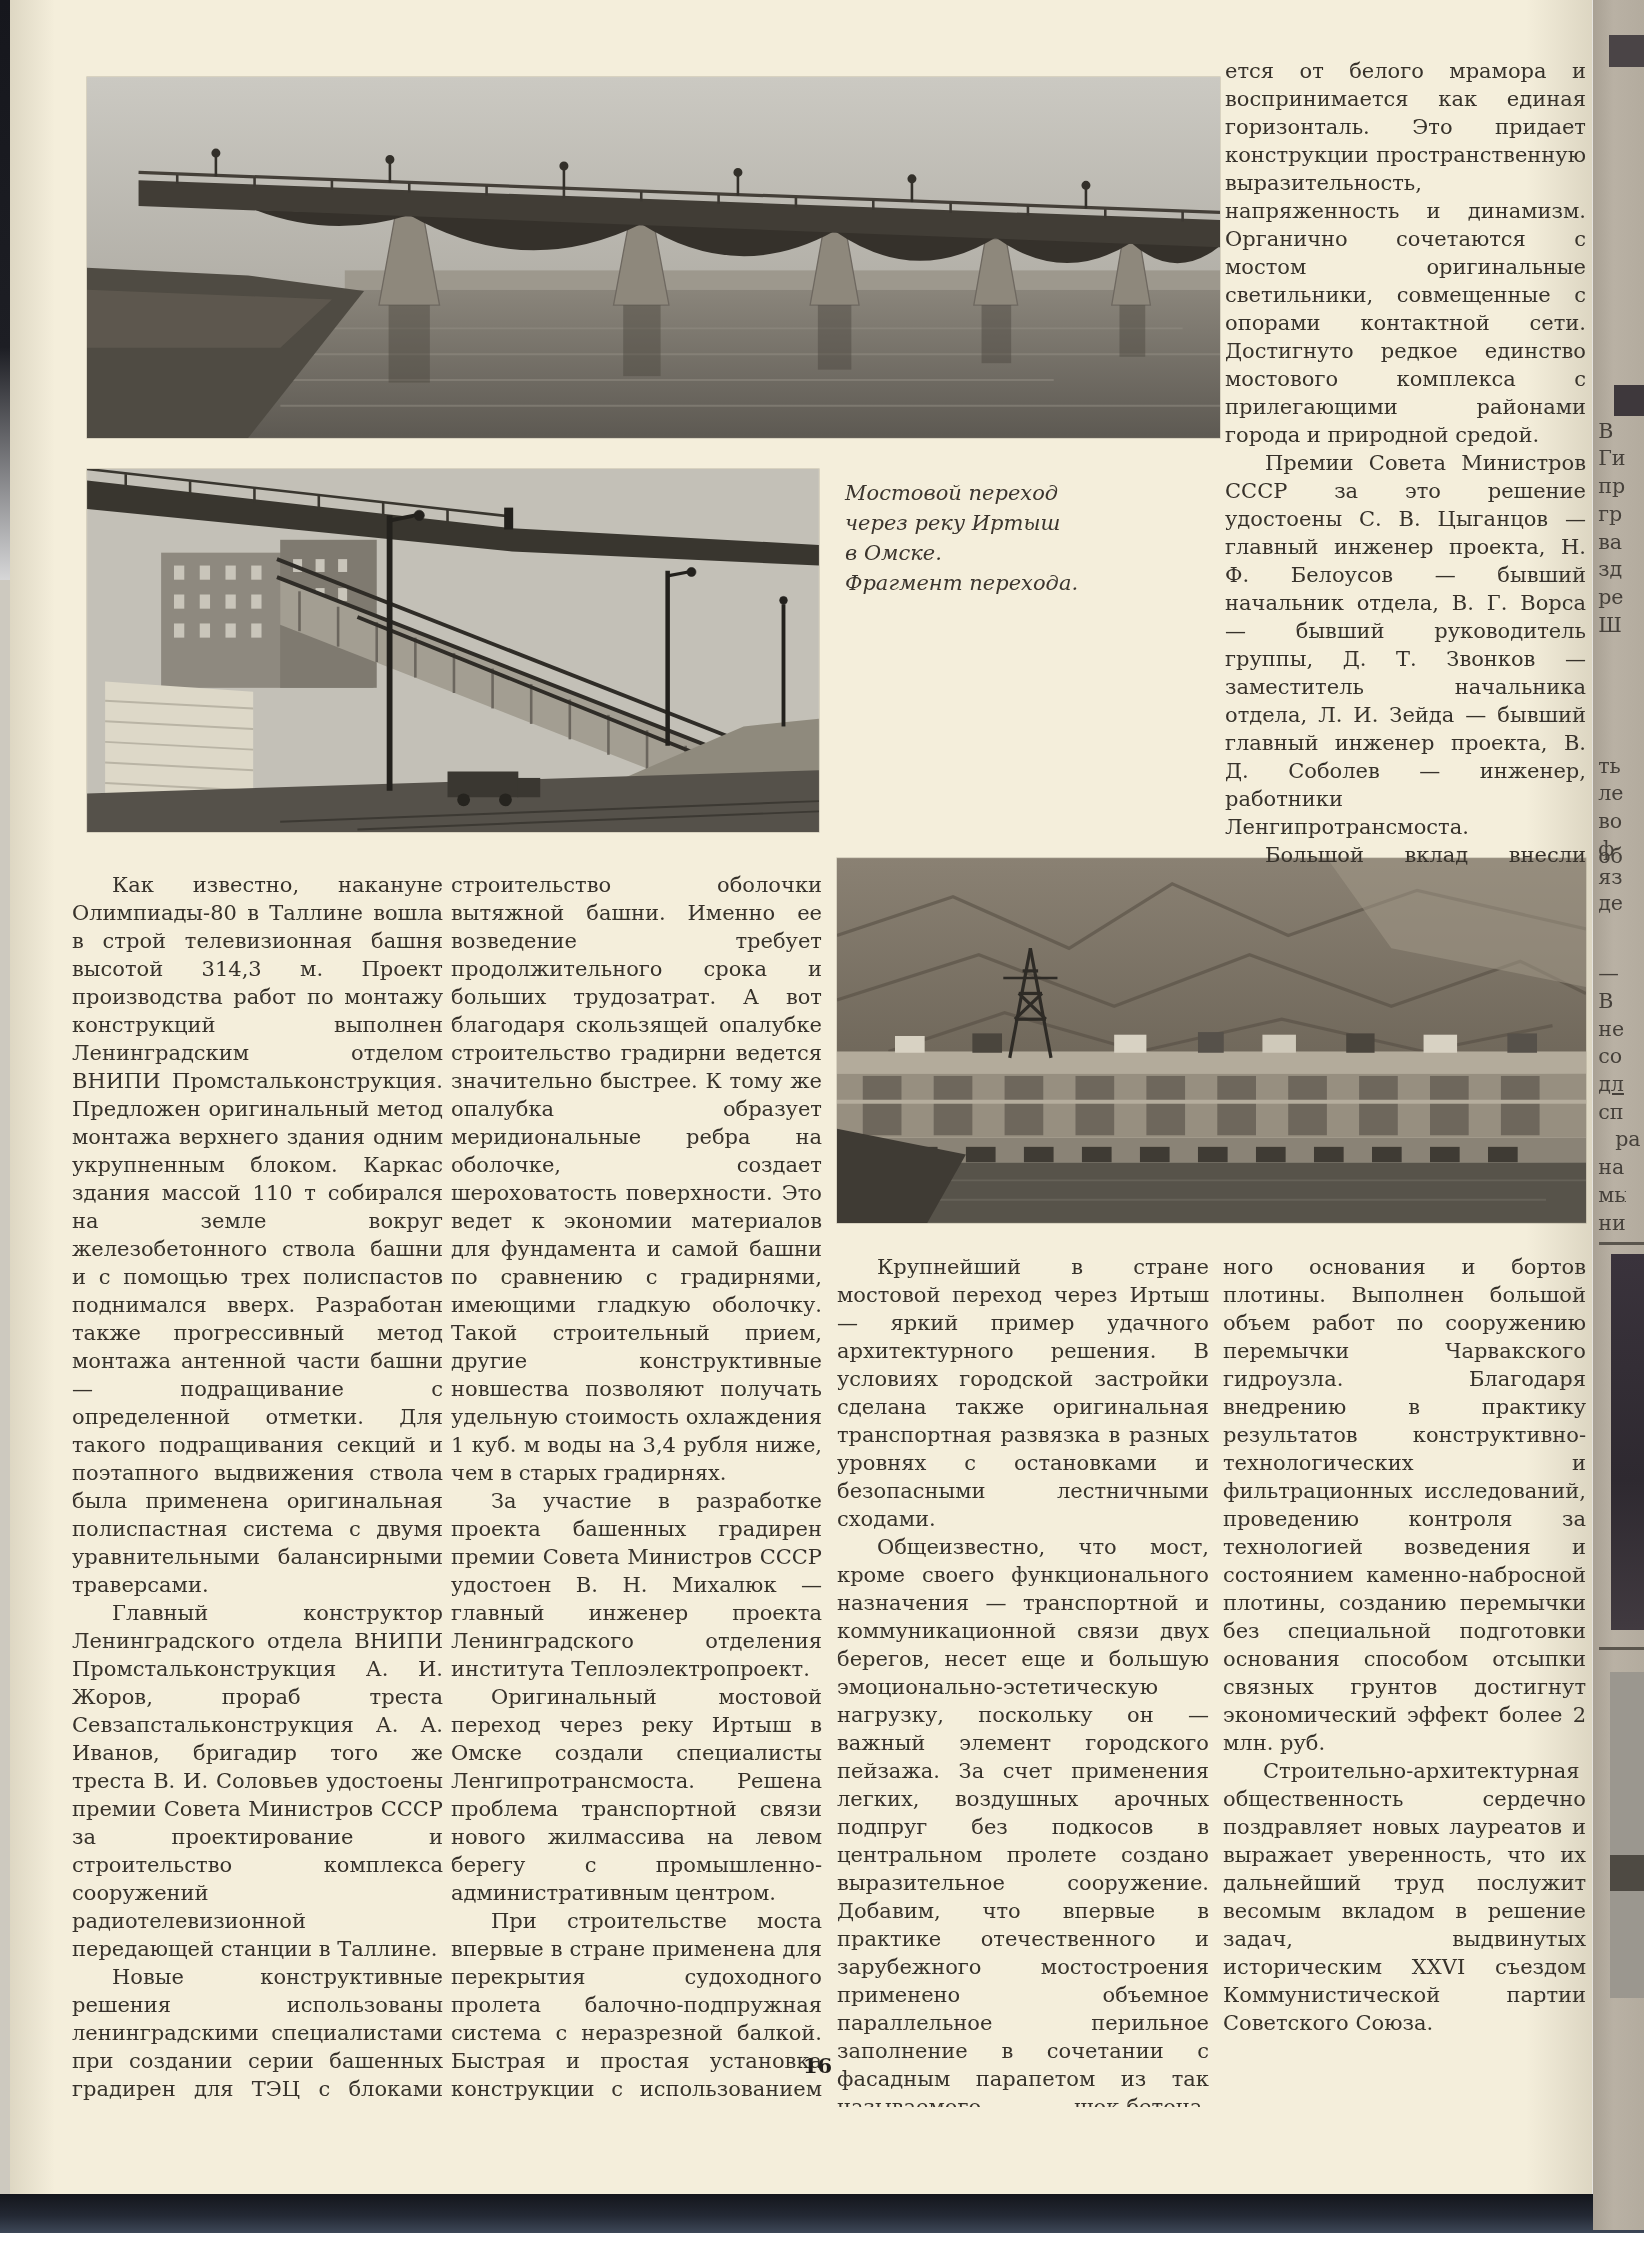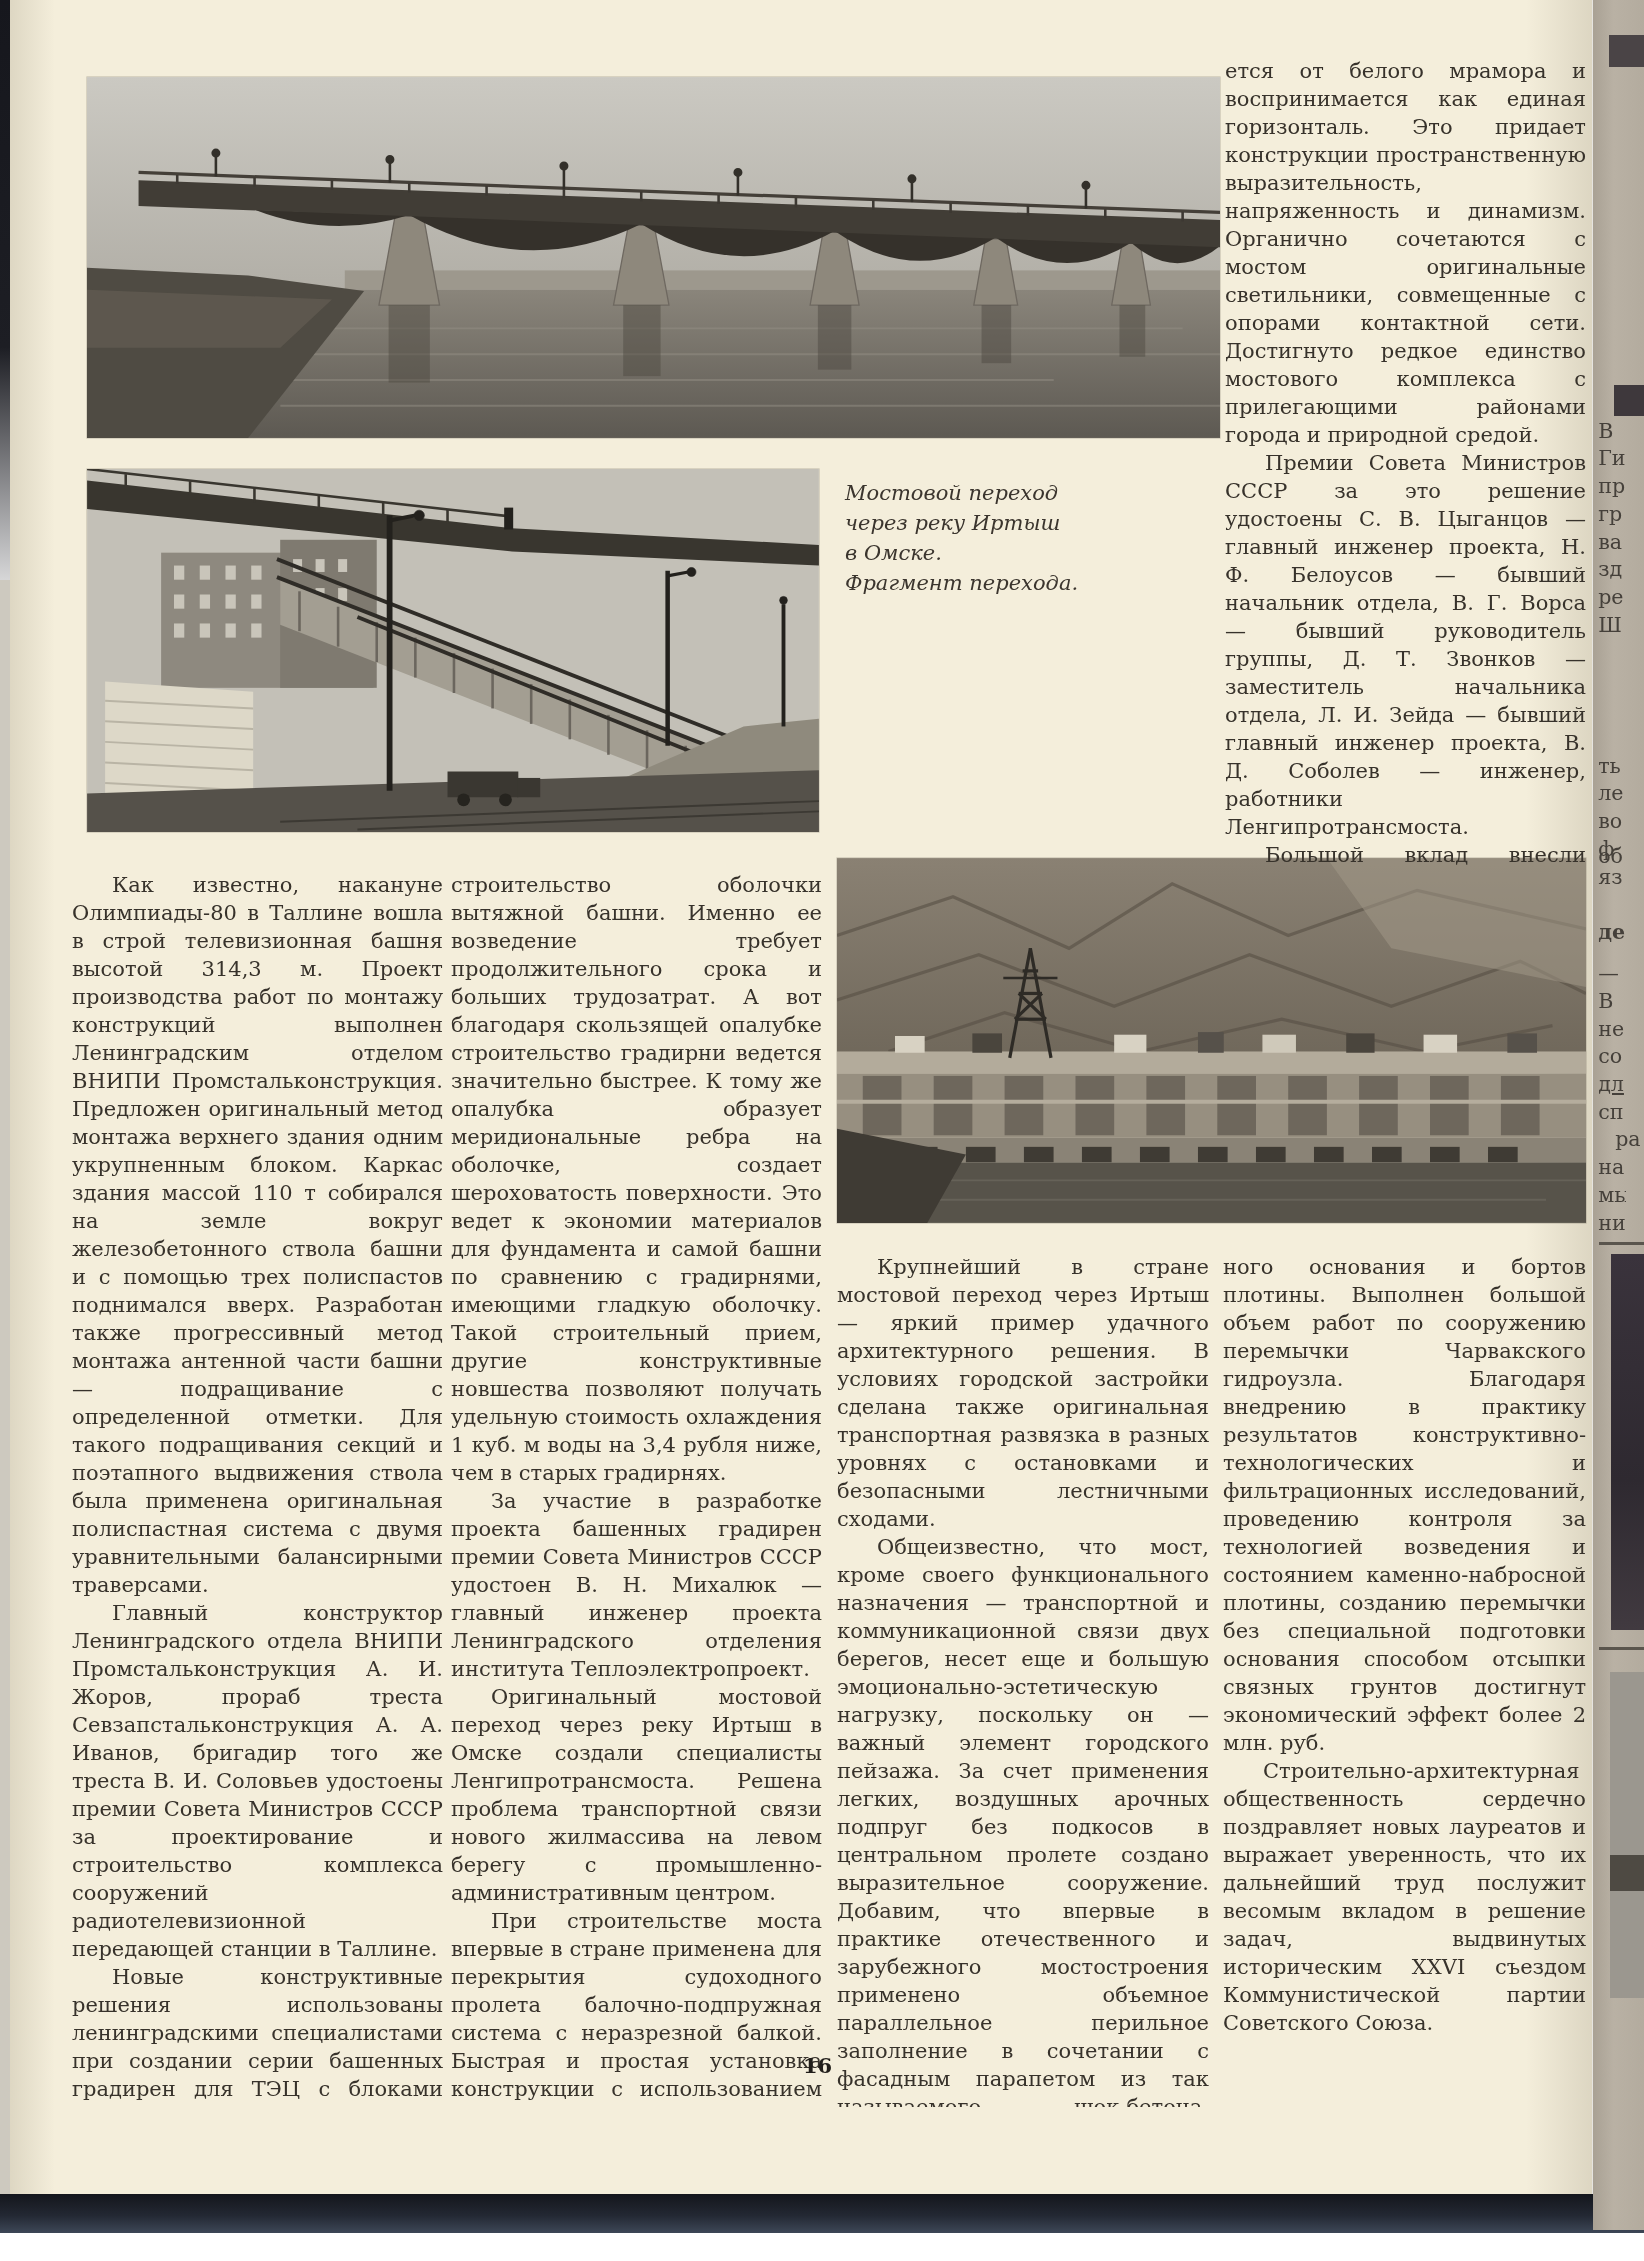--- a/index.html
+++ b/index.html
@@ -70,7 +70,7 @@
         <div class="efrag" style="top: 837px;">ф</div>
         <div class="efrag" style="top: 865px;">яз</div>
         <div class="efrag" style="top: 844px;">об</div>
-        <div class="efrag" style="top: 920px; font-weight: bold;">де</div>
+        <div class="efrag" style="top: 891px;">де</div>
         <div class="efrag" style="top: 961px;">—</div>
         <div class="efrag" style="top: 989px;">В</div>
         <div class="efrag" style="top: 1017px;">не</div>

